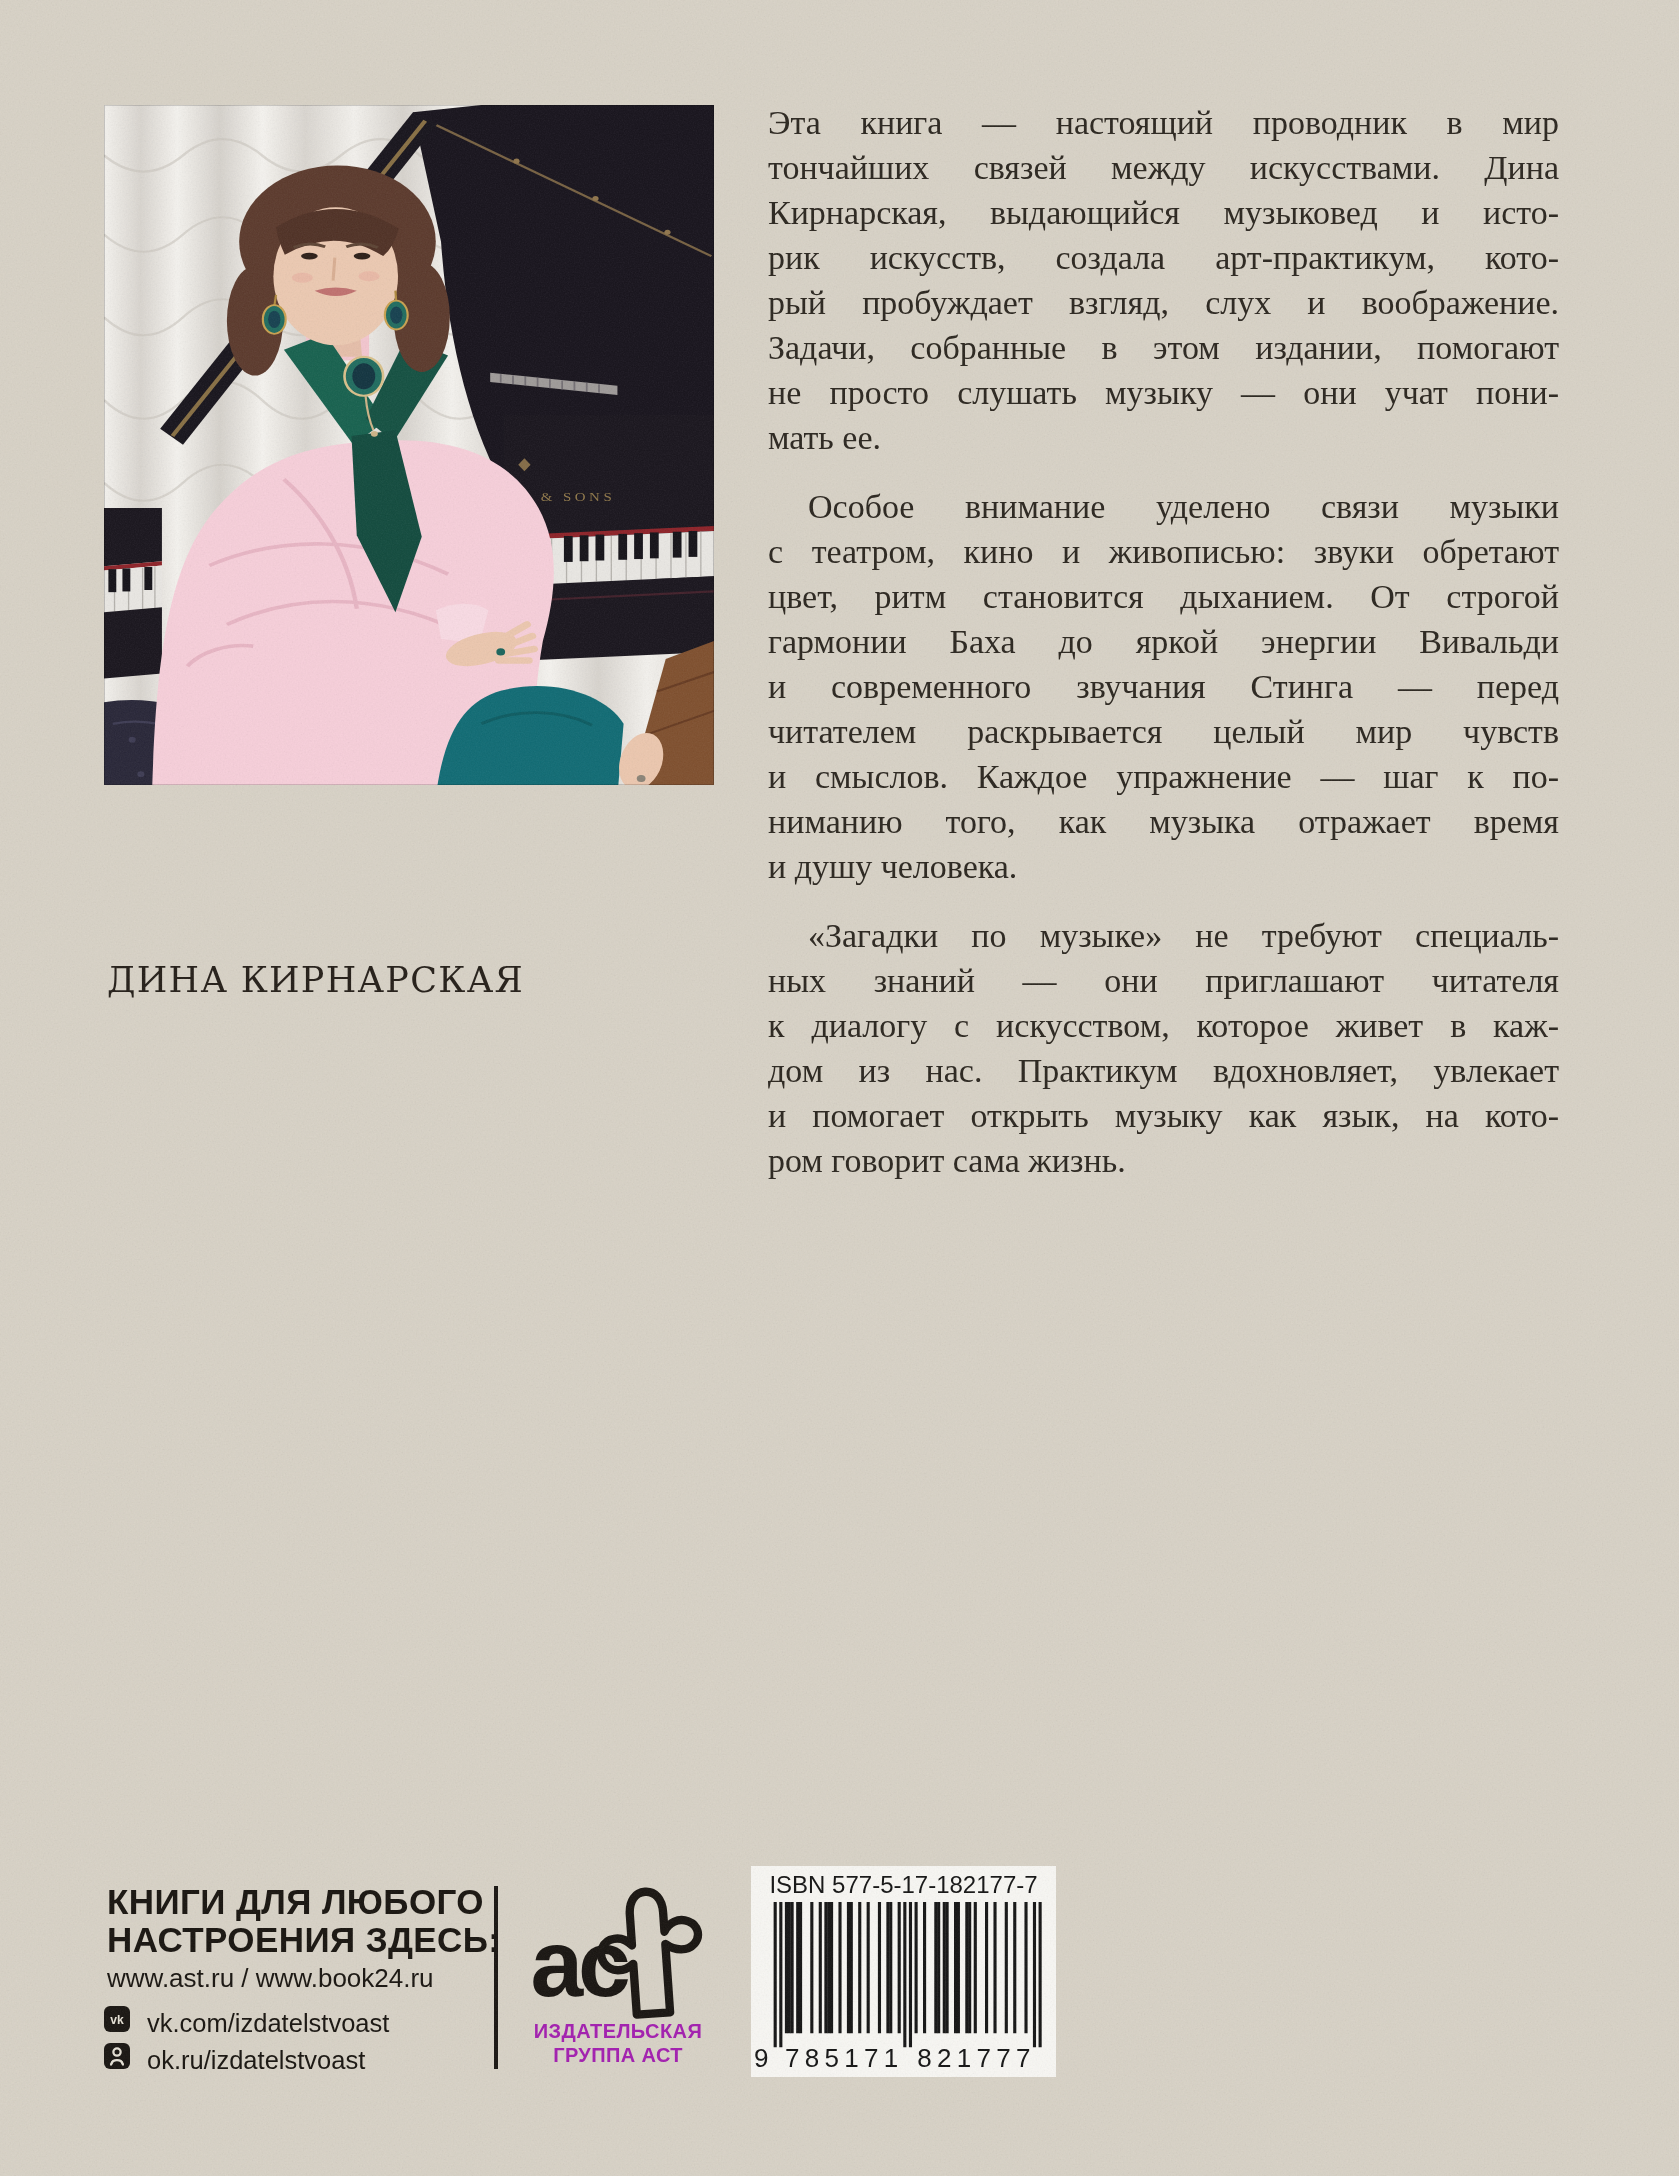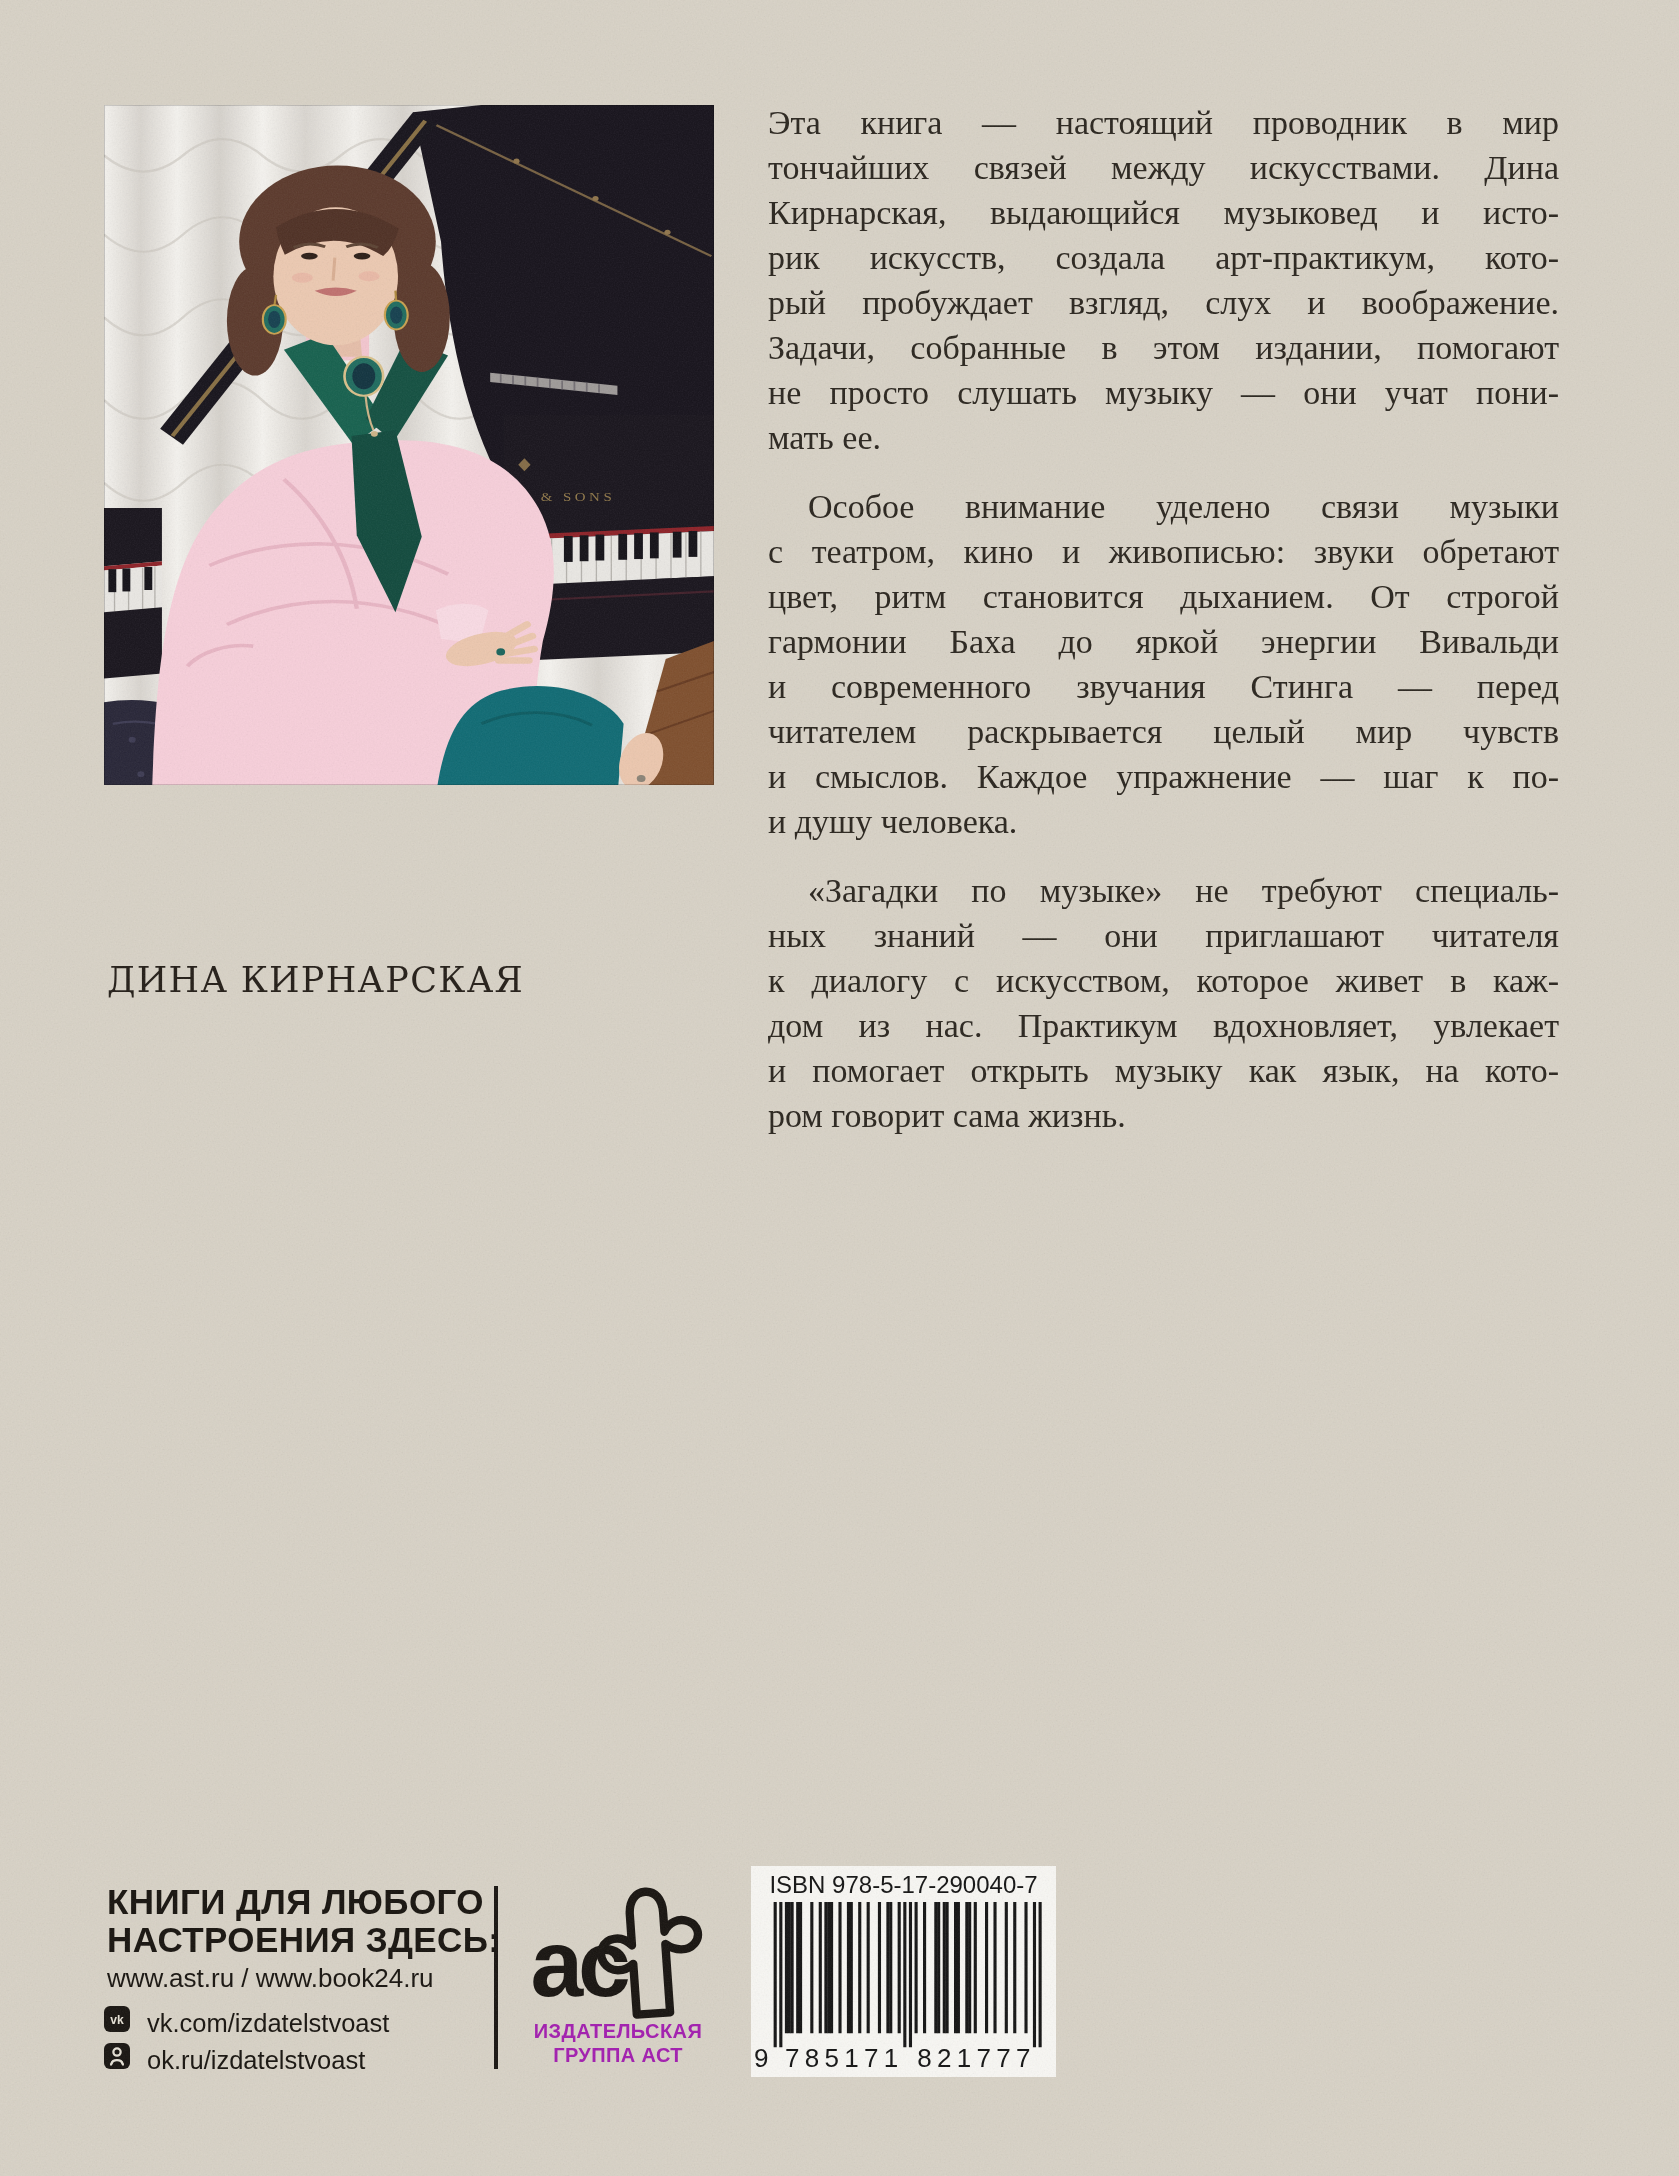--- a/index.html
+++ b/index.html
@@ -296,6 +296,7 @@
         <div class="tline">и современного звучания Стинга — перед</div>
         <div class="tline">читателем раскрывается целый мир чувств</div>
         <div class="tline">и смыслов. Каждое упражнение — шаг к по-</div>
+        <div class="tline">ниманию того, как музыка отражает время</div>
         <div class="tline tlast">и душу человека.</div>
       </div>
       <div class="para">

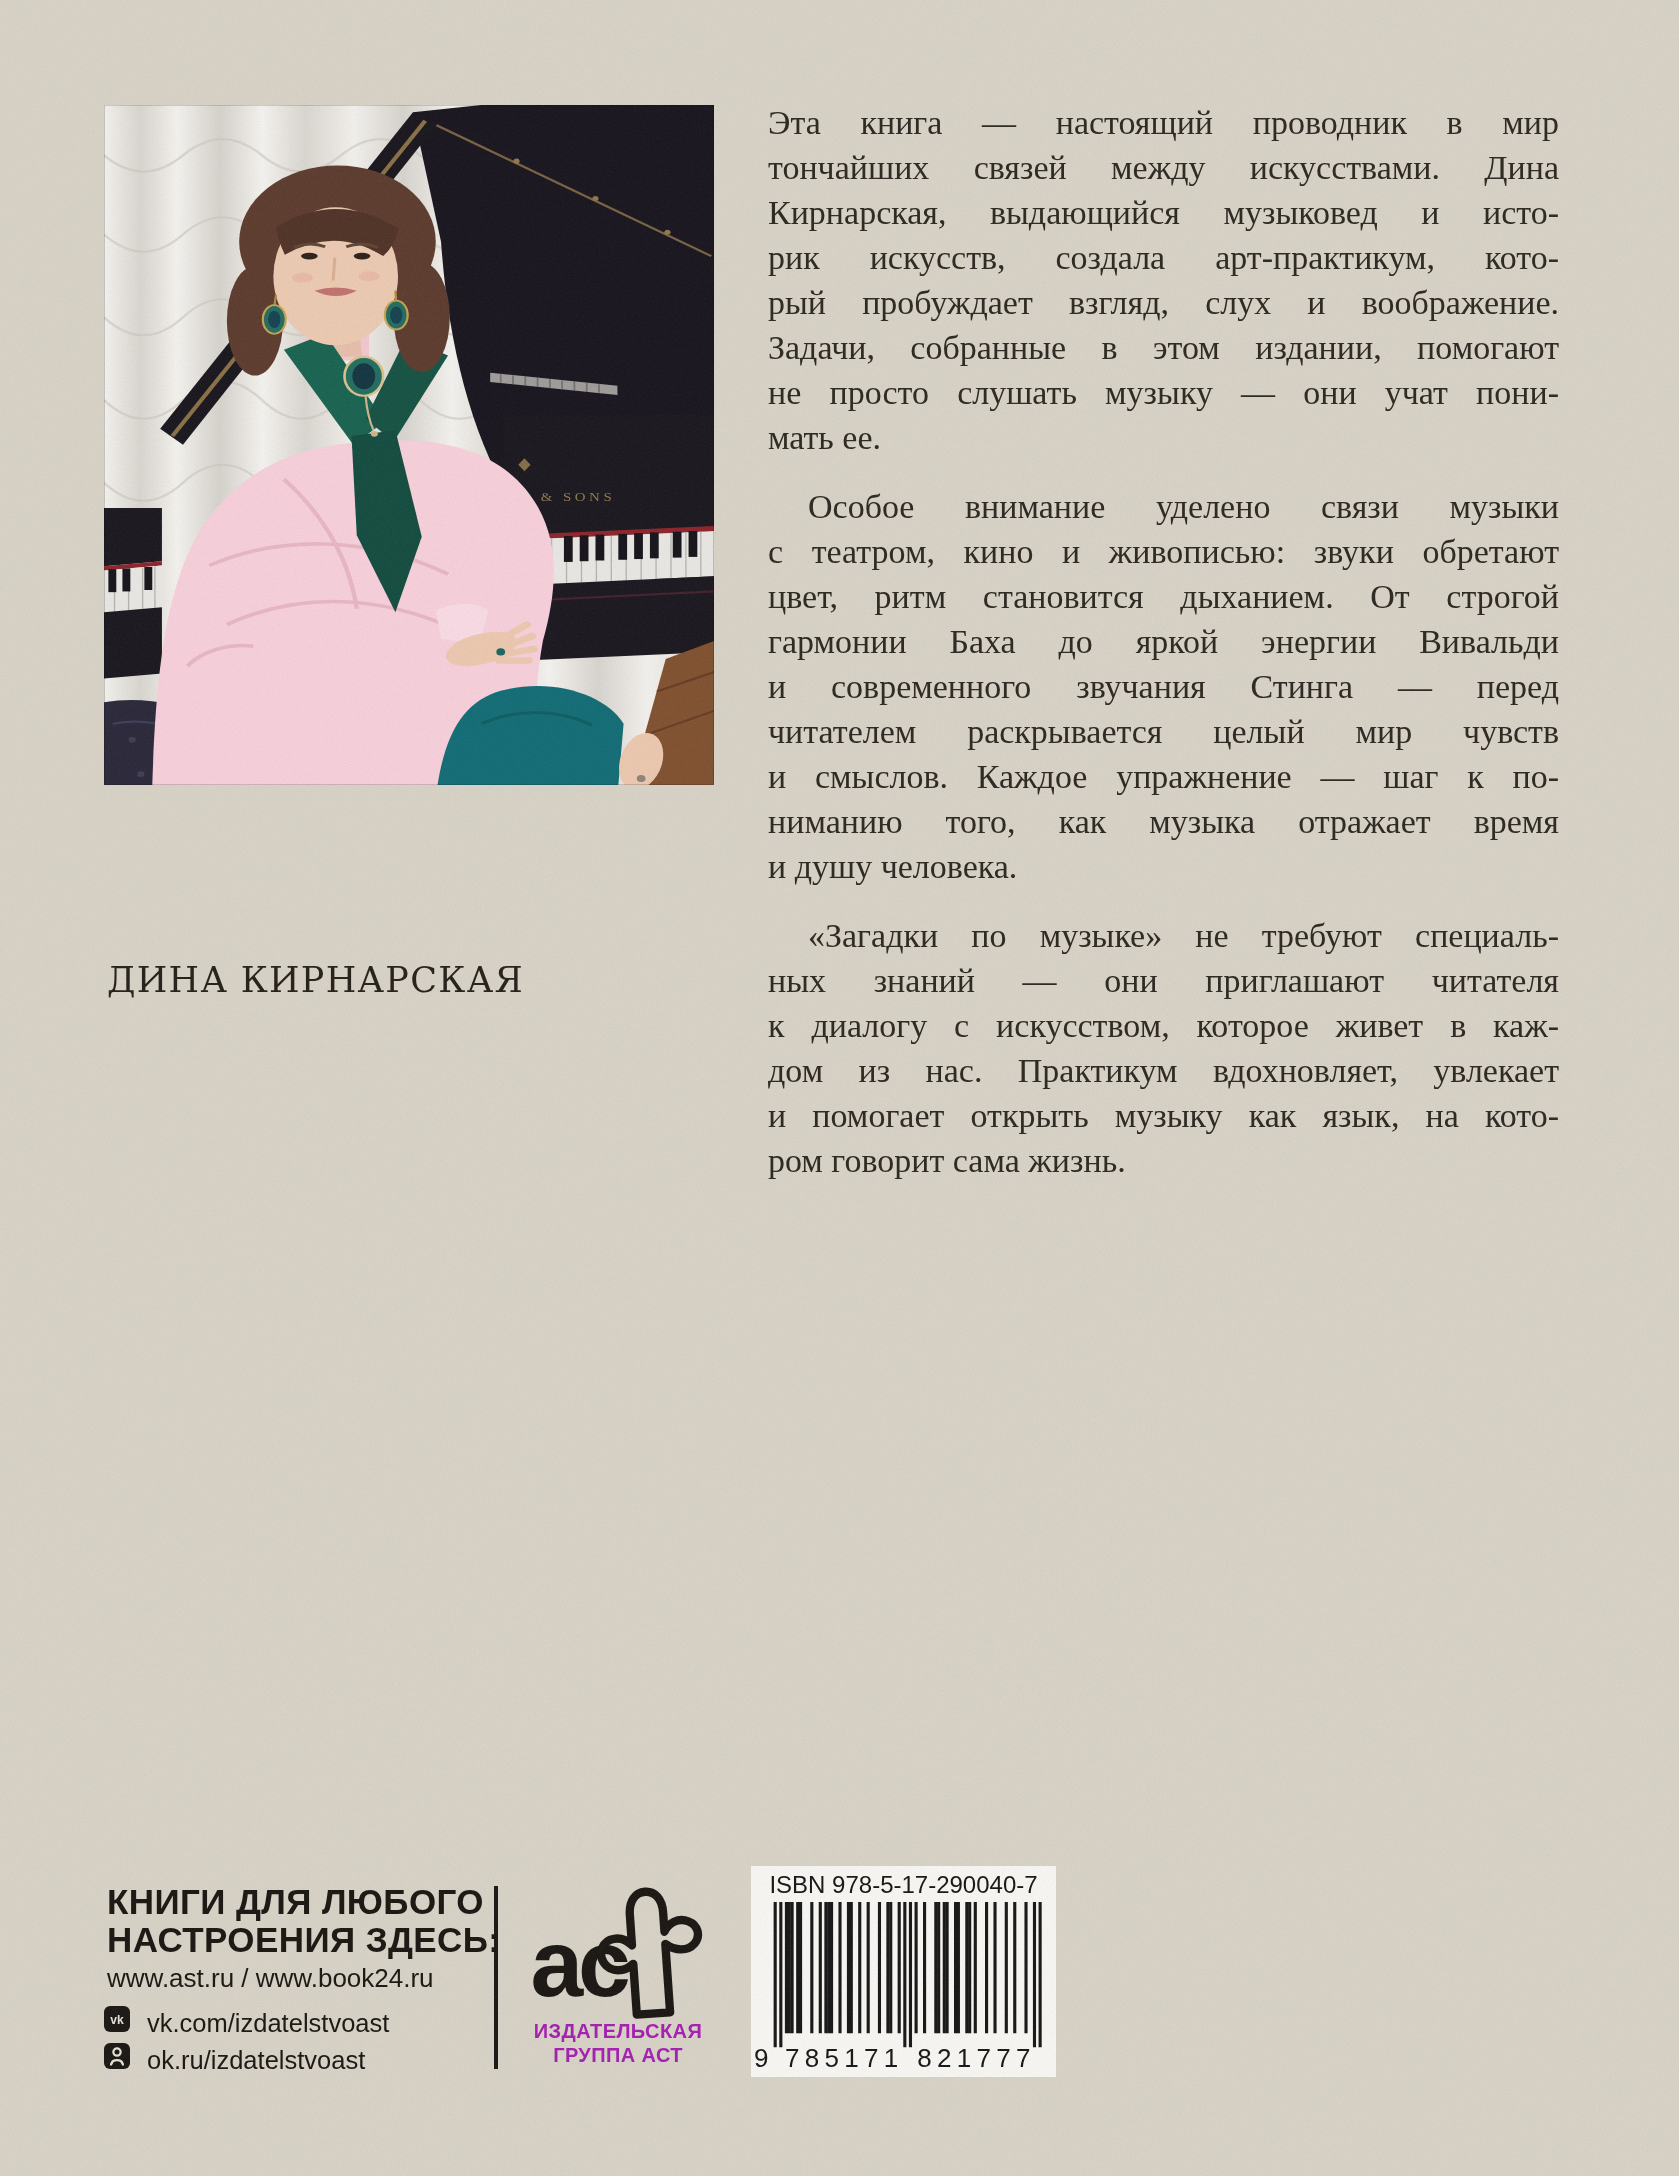--- a/index.html
+++ b/index.html
@@ -340,7 +340,7 @@
   <div class="abs pub-name" id="pub-name2">ГРУППА АСТ</div>
 
   <div class="abs" id="barcode-box"></div>
-  <div class="abs" id="isbn-label">ISBN 978-5-17-290040-7</div>
+  <div class="abs" id="isbn-label">ISBN 577-5-17-182177-7</div>
   <svg class="abs" id="barcode-svg" width="269" height="147" viewBox="0 0 306 168">
       <rect x="0.00" y="0" width="3.57" height="166" fill="#121212"></rect>
       <rect x="6.44" y="0" width="3.57" height="166" fill="#121212"></rect>

